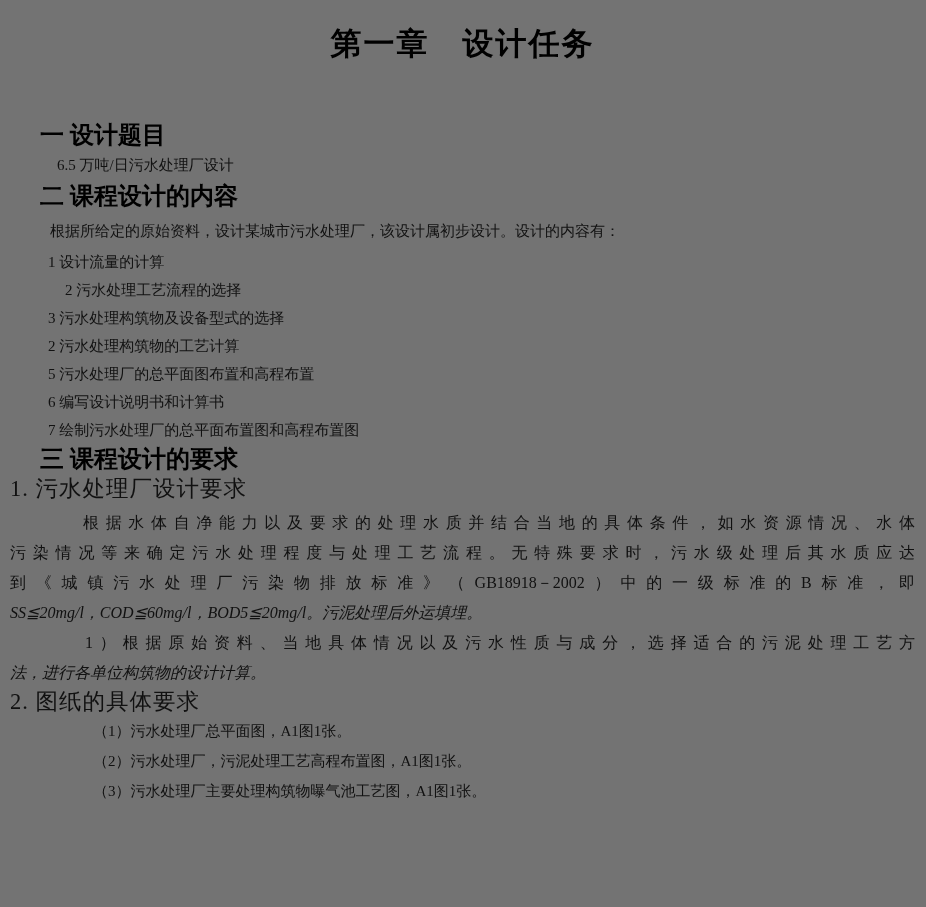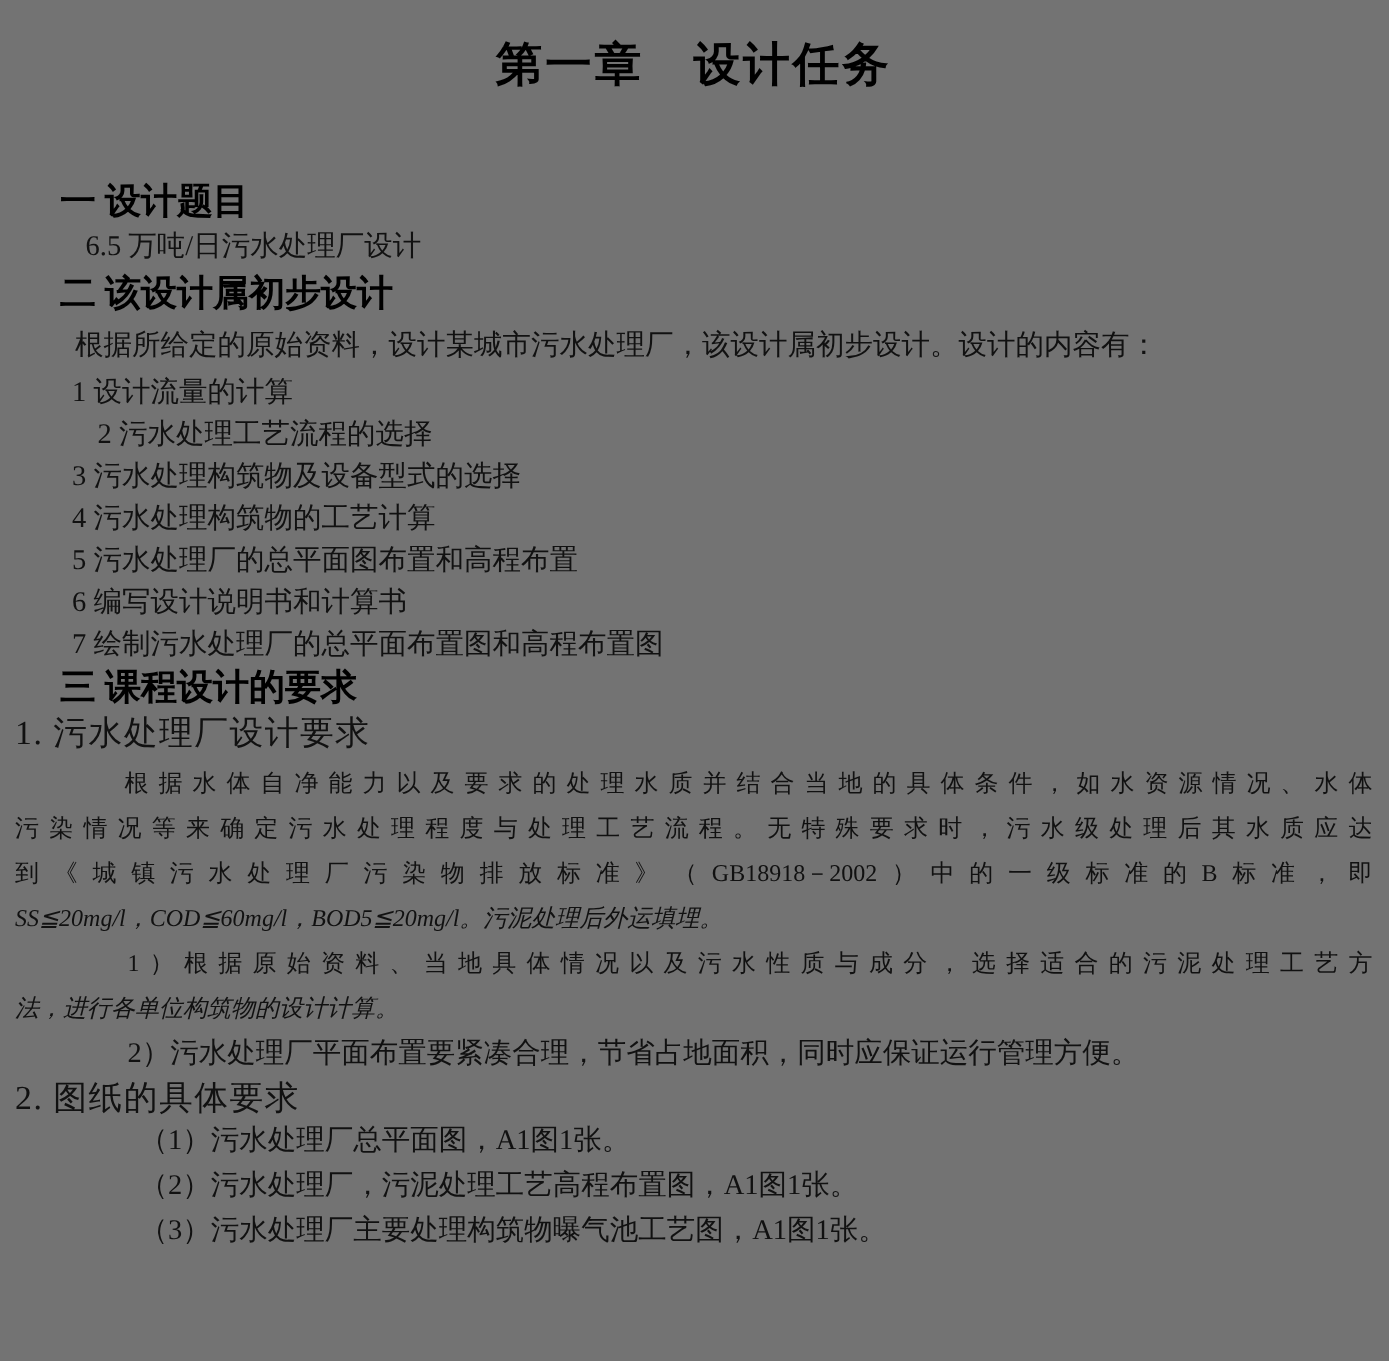--- a/index.html
+++ b/index.html
@@ -39,7 +39,7 @@
   .h2.mid   { line-height: 32px; }
   .h2.third { line-height: 30px; }
   .line {
-    font-size: 19px;
+    font-size: 15px;
     line-height: 30px;
     white-space: nowrap;
   }

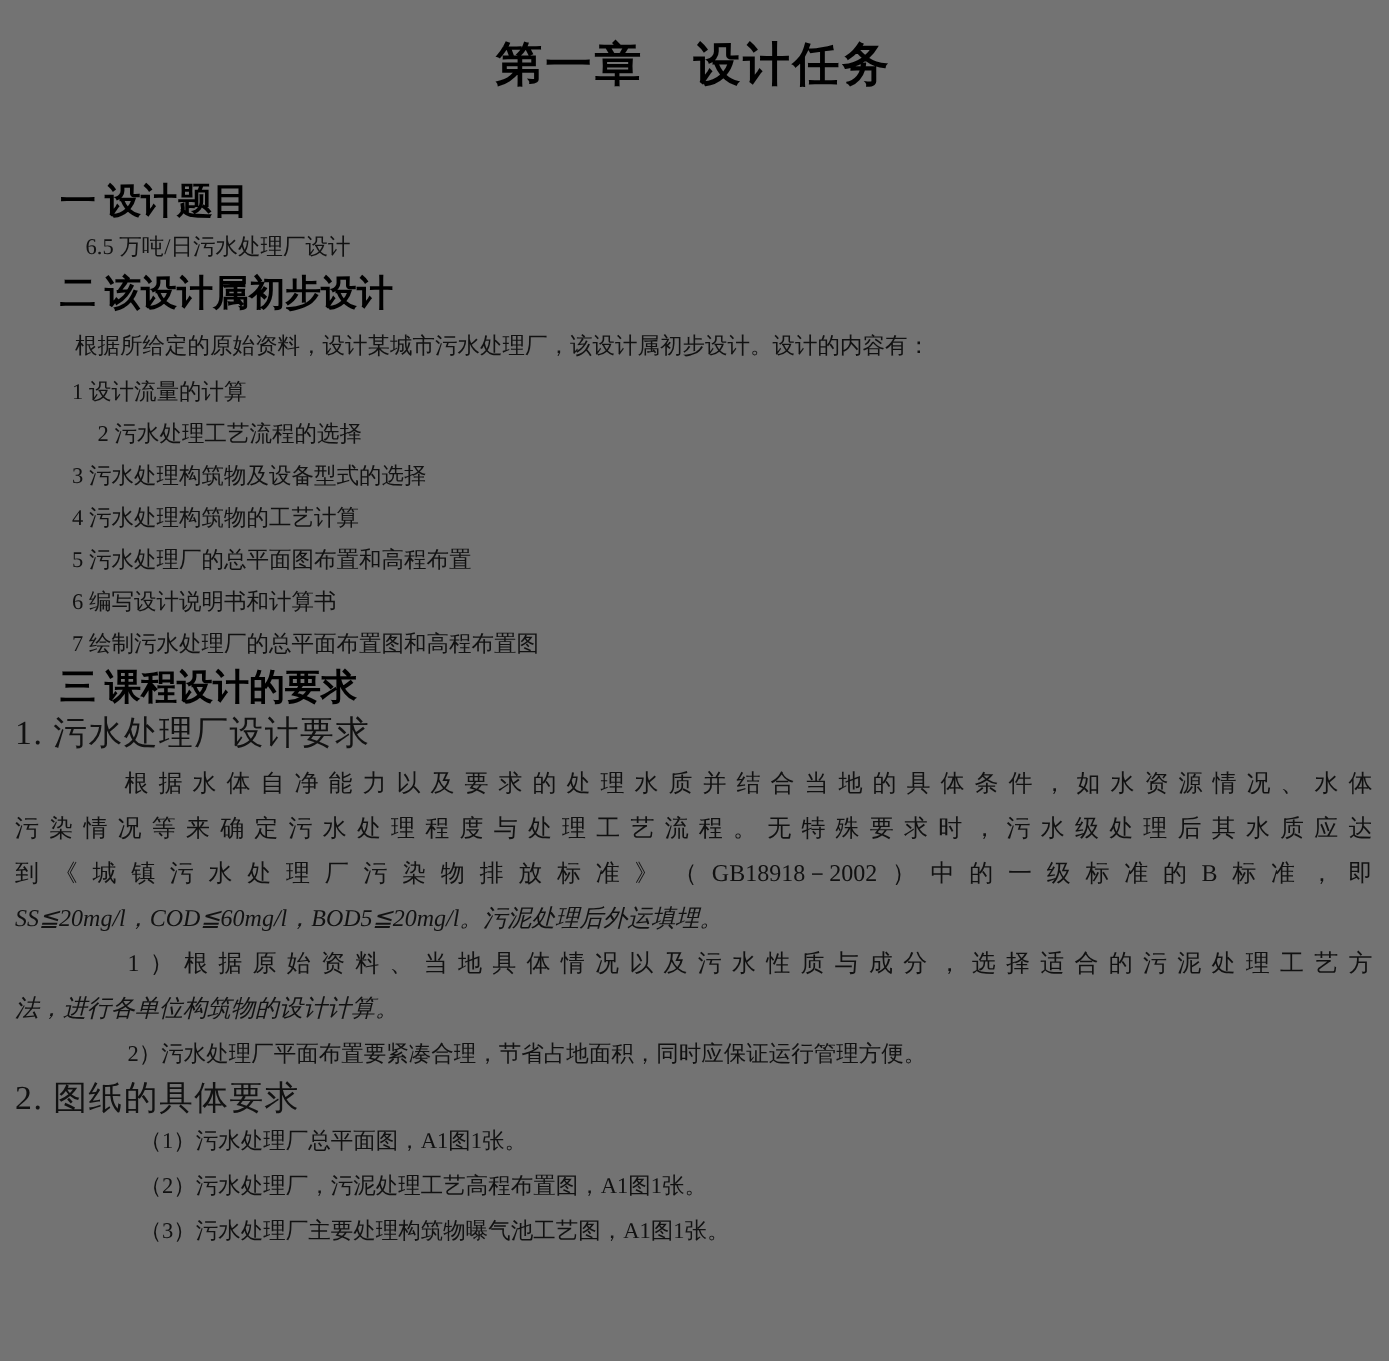--- a/index.html
+++ b/index.html
@@ -80,7 +80,7 @@
     <div class="h2 first">一 设计题目</div>
     <div class="line topic">6.5 万吨/日污水处理厂设计</div>
 
-    <div class="h2 mid">二 该设计属初步设计</div>
+    <div class="h2 mid">二 课程设计的内容</div>
     <div class="line intro">根据所给定的原始资料，设计某城市污水处理厂，该设计属初步设计。设计的内容有：</div>
 
     <div class="items-block">

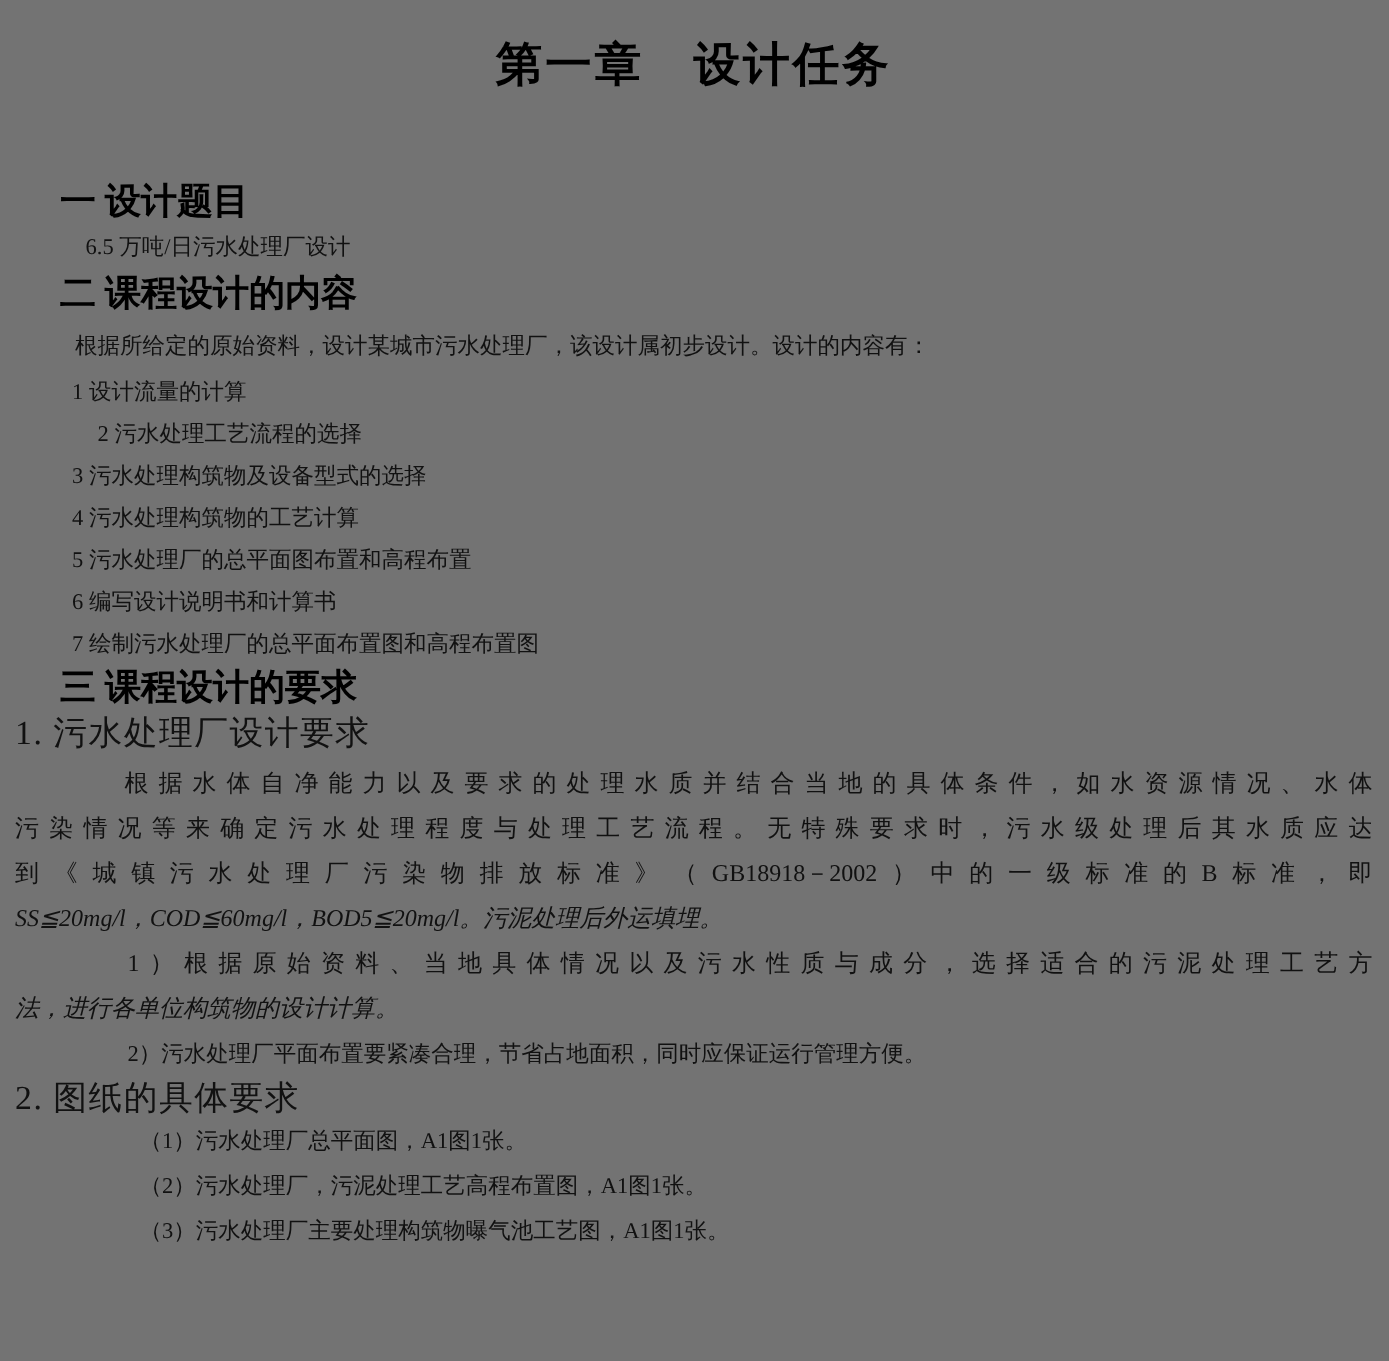--- a/index.html
+++ b/index.html
@@ -87,7 +87,7 @@
       <div class="line num-item">1 设计流量的计算</div>
       <div class="line num-item indent2">2 污水处理工艺流程的选择</div>
       <div class="line num-item">3 污水处理构筑物及设备型式的选择</div>
-      <div class="line num-item">4 污水处理构筑物的工艺计算</div>
+      <div class="line num-item">2 污水处理构筑物的工艺计算</div>
       <div class="line num-item">5 污水处理厂的总平面图布置和高程布置</div>
       <div class="line num-item">6 编写设计说明书和计算书</div>
       <div class="line num-item">7 绘制污水处理厂的总平面布置图和高程布置图</div>

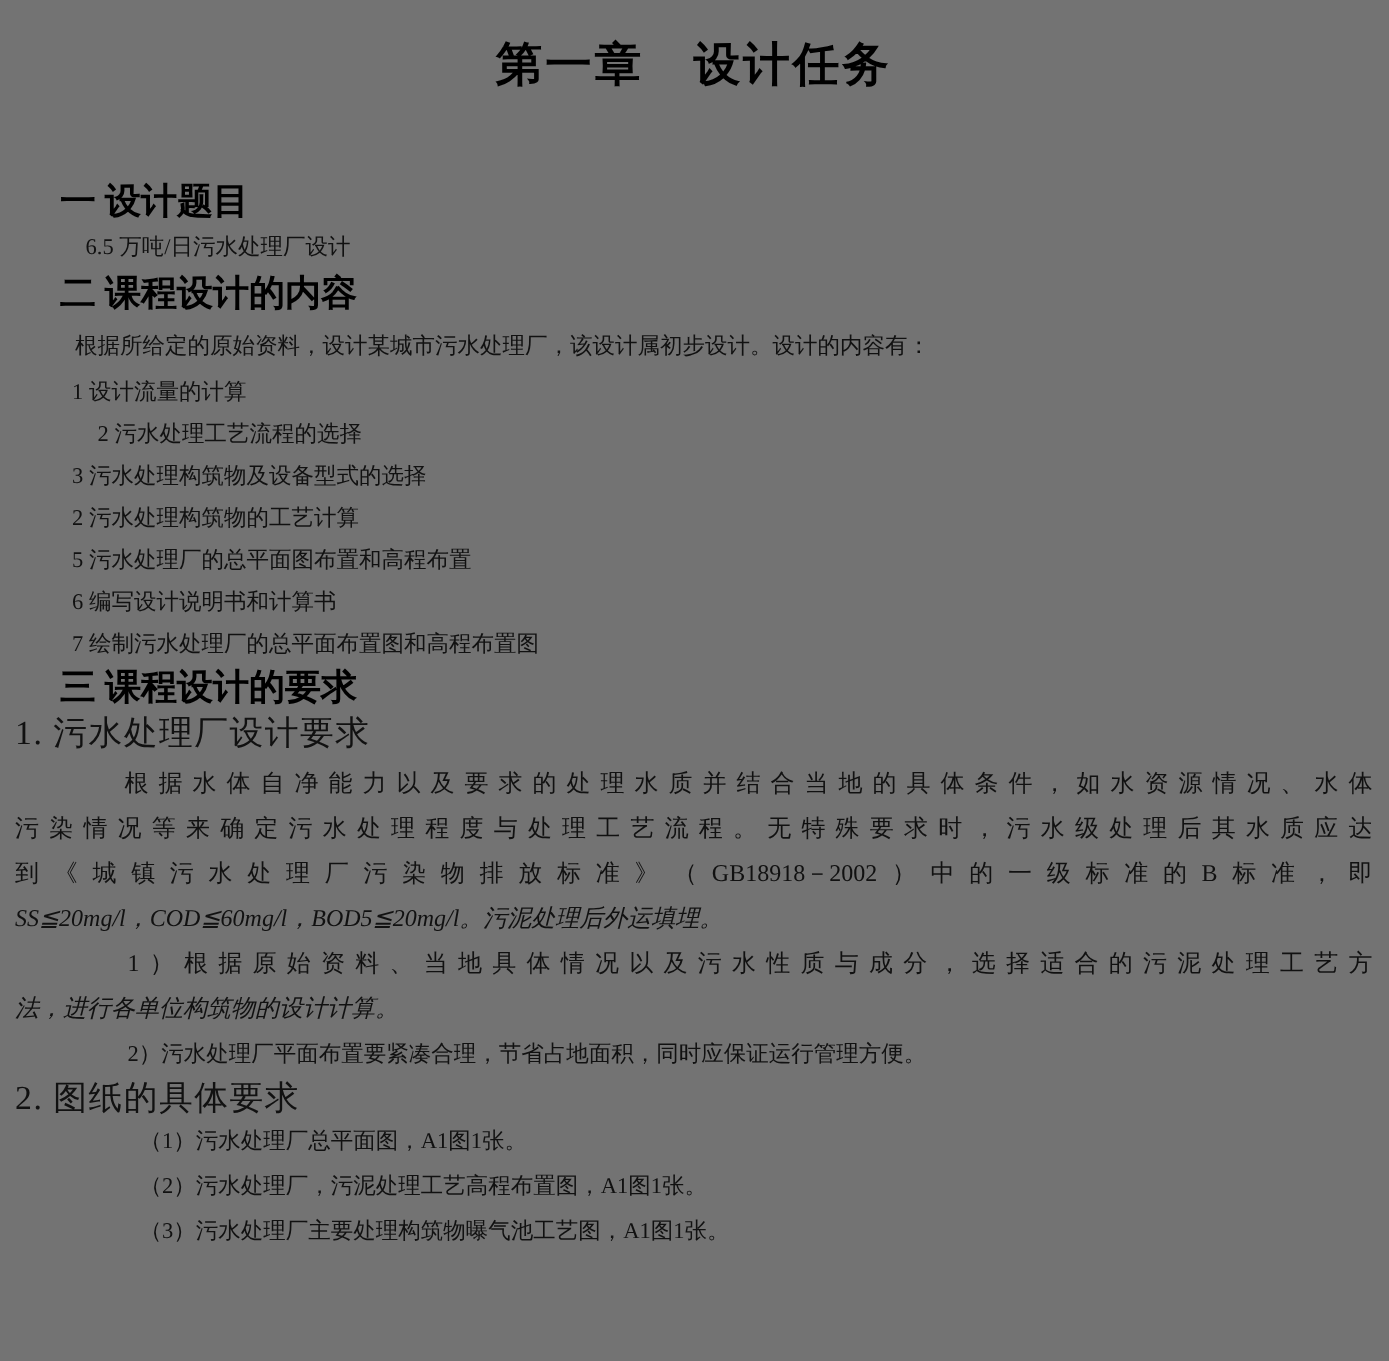--- a/index.html
+++ b/index.html
@@ -108,7 +108,6 @@
       <div class="jline item-indent">1）根据原始资料、当地具体情况以及污水性质与成分，选择适合的污泥处理工艺方</div>
       <div class="jline plain">法，进行各单位构筑物的设计计算。</div>
     </div>
-    <div class="line" style="text-indent:75px">2）污水处理厂平面布置要紧凑合理，节省占地面积，同时应保证运行管理方便。</div>
 
     <div class="sub-heading second">2. 图纸的具体要求</div>
 

